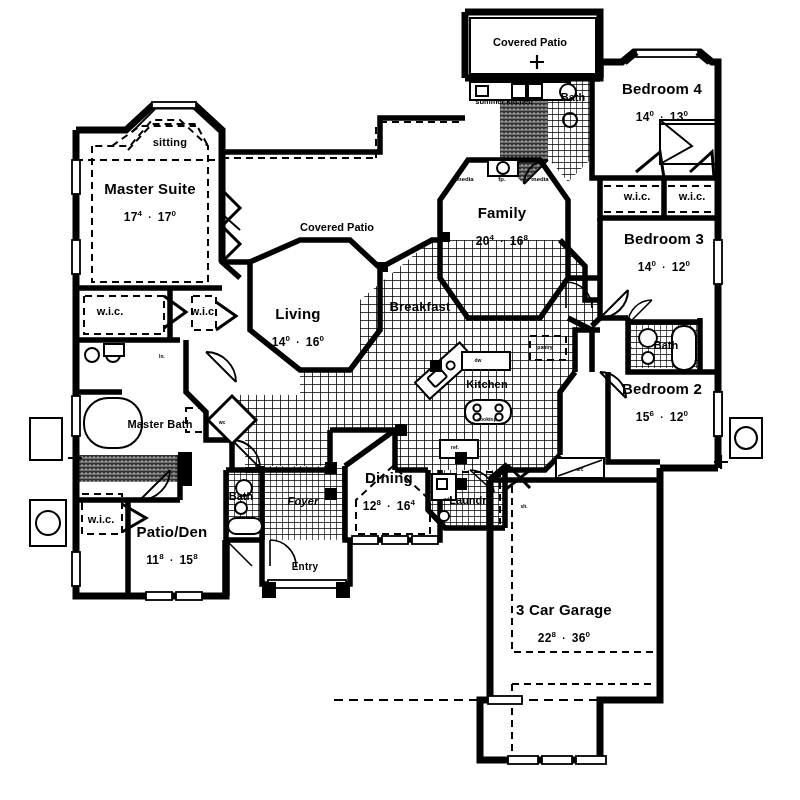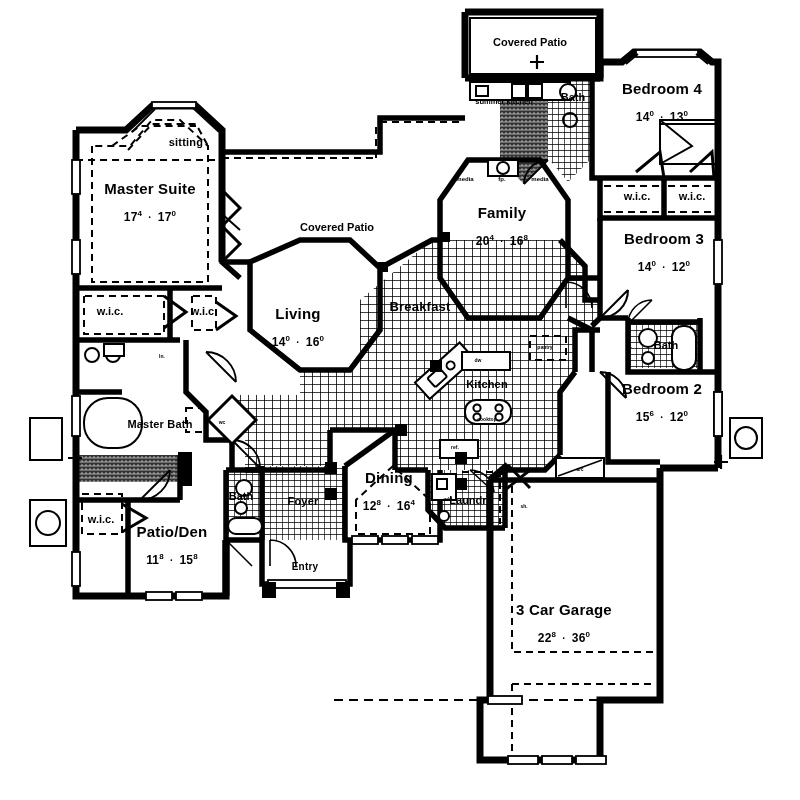--- a/index.html
+++ b/index.html
@@ -382,7 +382,7 @@
         <span class="room-name">Master Suite</span>
         <span class="room-dims">17<span class="sup">4</span><span class="dim-sep">·</span>17<span class="sup">0</span></span>
       </div>
-      <div class="room-label" style="left: 170px; top: 142px; margin-left: 16px;">
+      <div class="room-label" style="left: 170px; top: 142px;">
         <span class="room-name" style="font-size: 11px;">sitting</span>
       </div>
       <div class="room-label" style="left: 298px; top: 328px;">

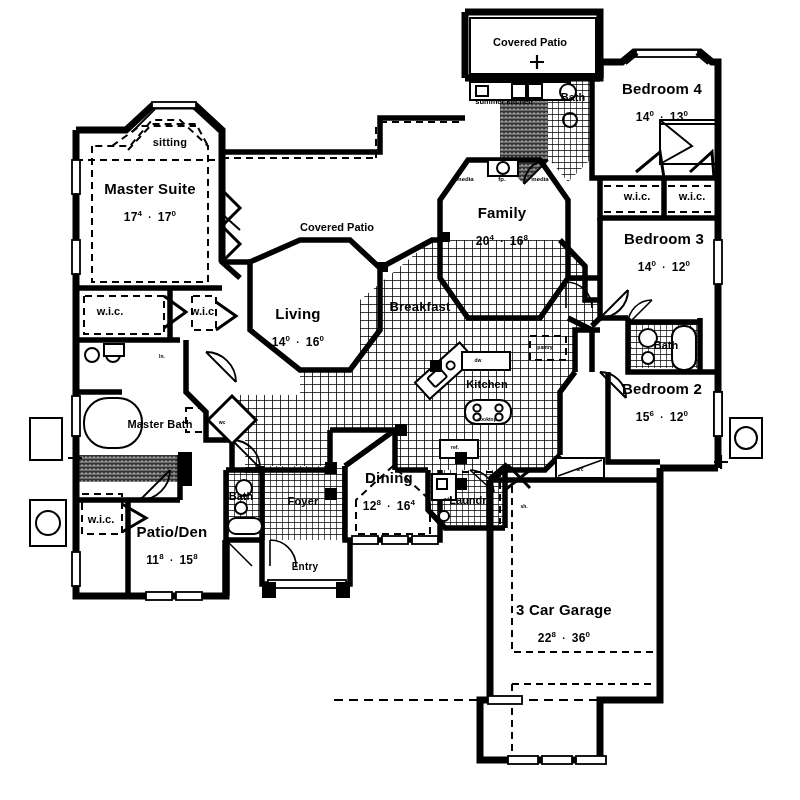--- a/index.html
+++ b/index.html
@@ -403,7 +403,7 @@
         <span class="room-name">Dining</span>
         <span class="room-dims">12<span class="sup">8</span><span class="dim-sep">·</span>16<span class="sup">4</span></span>
       </div>
-      <div class="room-label" style="left: 303px; top: 501px;">
+      <div class="room-label" style="left: 303px; top: 501px; font-style: italic;">
         <span class="room-name" style="font-size: 11px;">Foyer</span>
       </div>
       <div class="room-label" style="left: 305px; top: 567px;">

